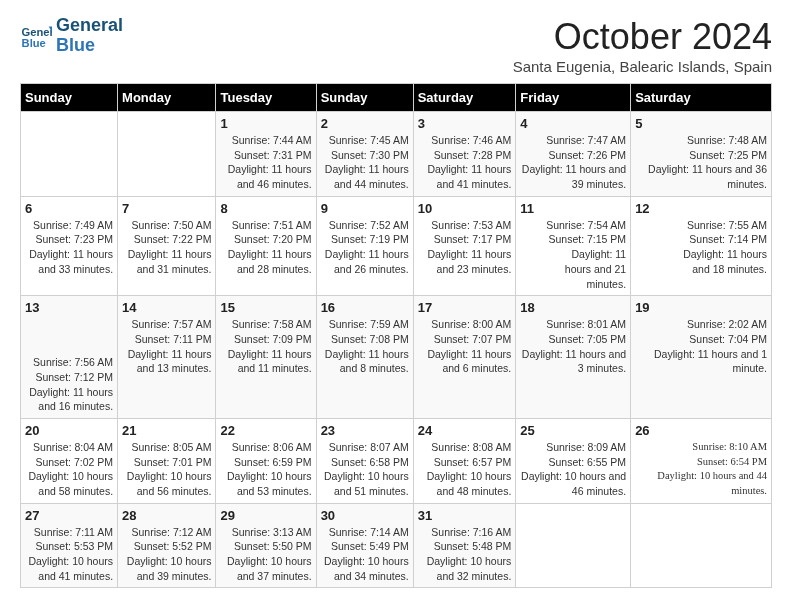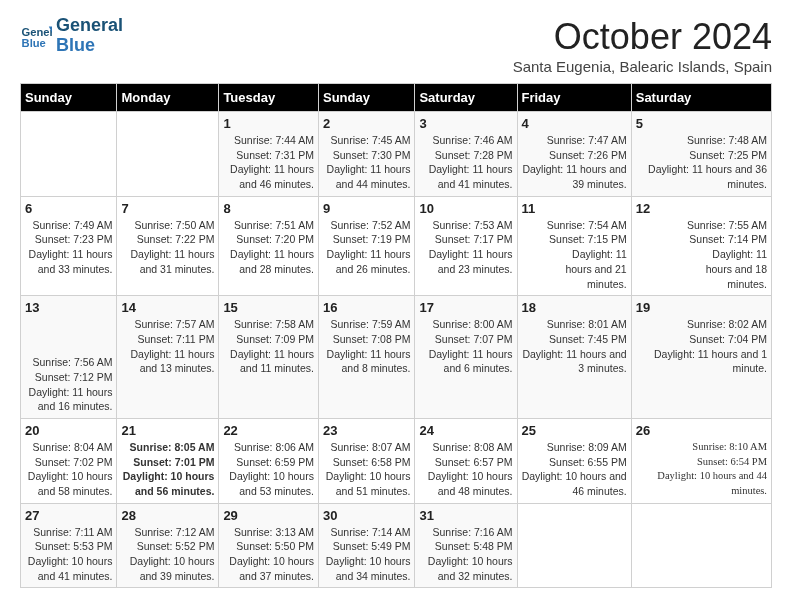--- a/index.html
+++ b/index.html
@@ -240,7 +240,7 @@
         <td>
           <span class="day-num">18</span>
           <div class="cell-content" style="white-space: pre-line;">Sunrise: 8:01 AM
-Sunset: 7:45 PM
+Sunset: 7:05 PM
 Daylight: 11 hours and 3 minutes.</div>
         </td>
         <td>

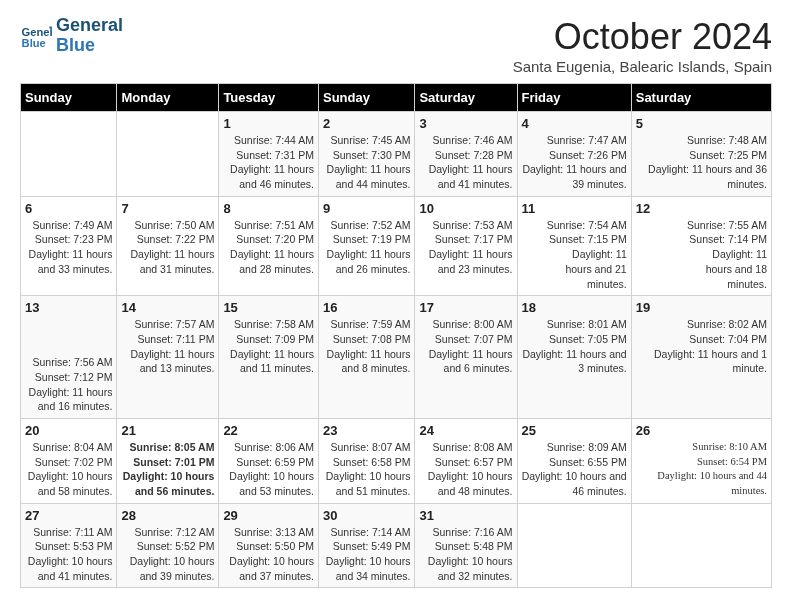--- a/index.html
+++ b/index.html
@@ -245,7 +245,7 @@
         </td>
         <td>
           <span class="day-num">19</span>
-          <div class="cell-content" style="white-space: pre-line;">Sunrise: 8:02 AM
+          <div class="cell-content" style="white-space: pre-line;">Sunrise: 2:02 AM
 Sunset: 7:04 PM
 Daylight: 11 hours and 1 minute.</div>
         </td>

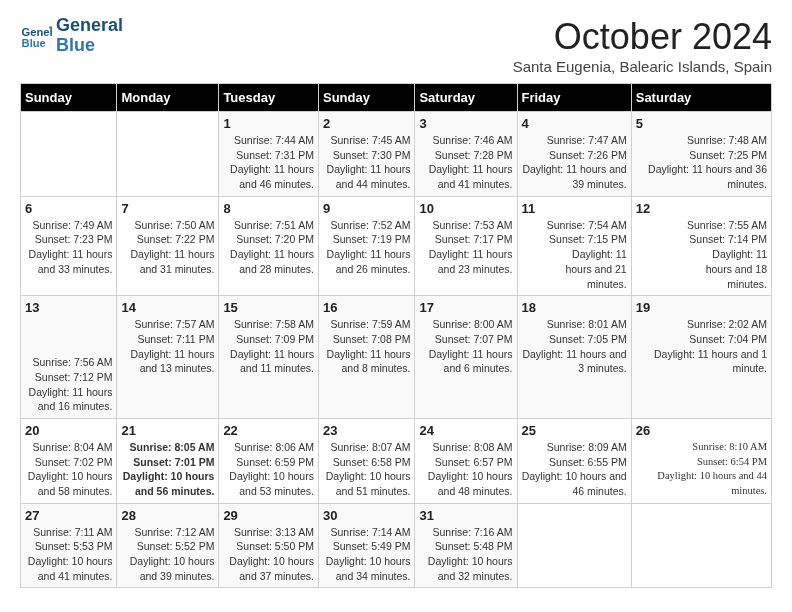--- a/index.html
+++ b/index.html
@@ -259,7 +259,7 @@
         </td>
         <td>
           <span class="day-num">21</span>
-          <div class="cell-content" style="white-space: pre-line; font-weight: bold;">Sunrise: 8:05 AM
+          <div class="cell-content" style="white-space: pre-line;">Sunrise: 8:05 AM
 Sunset: 7:01 PM
 Daylight: 10 hours and 56 minutes.</div>
         </td>

